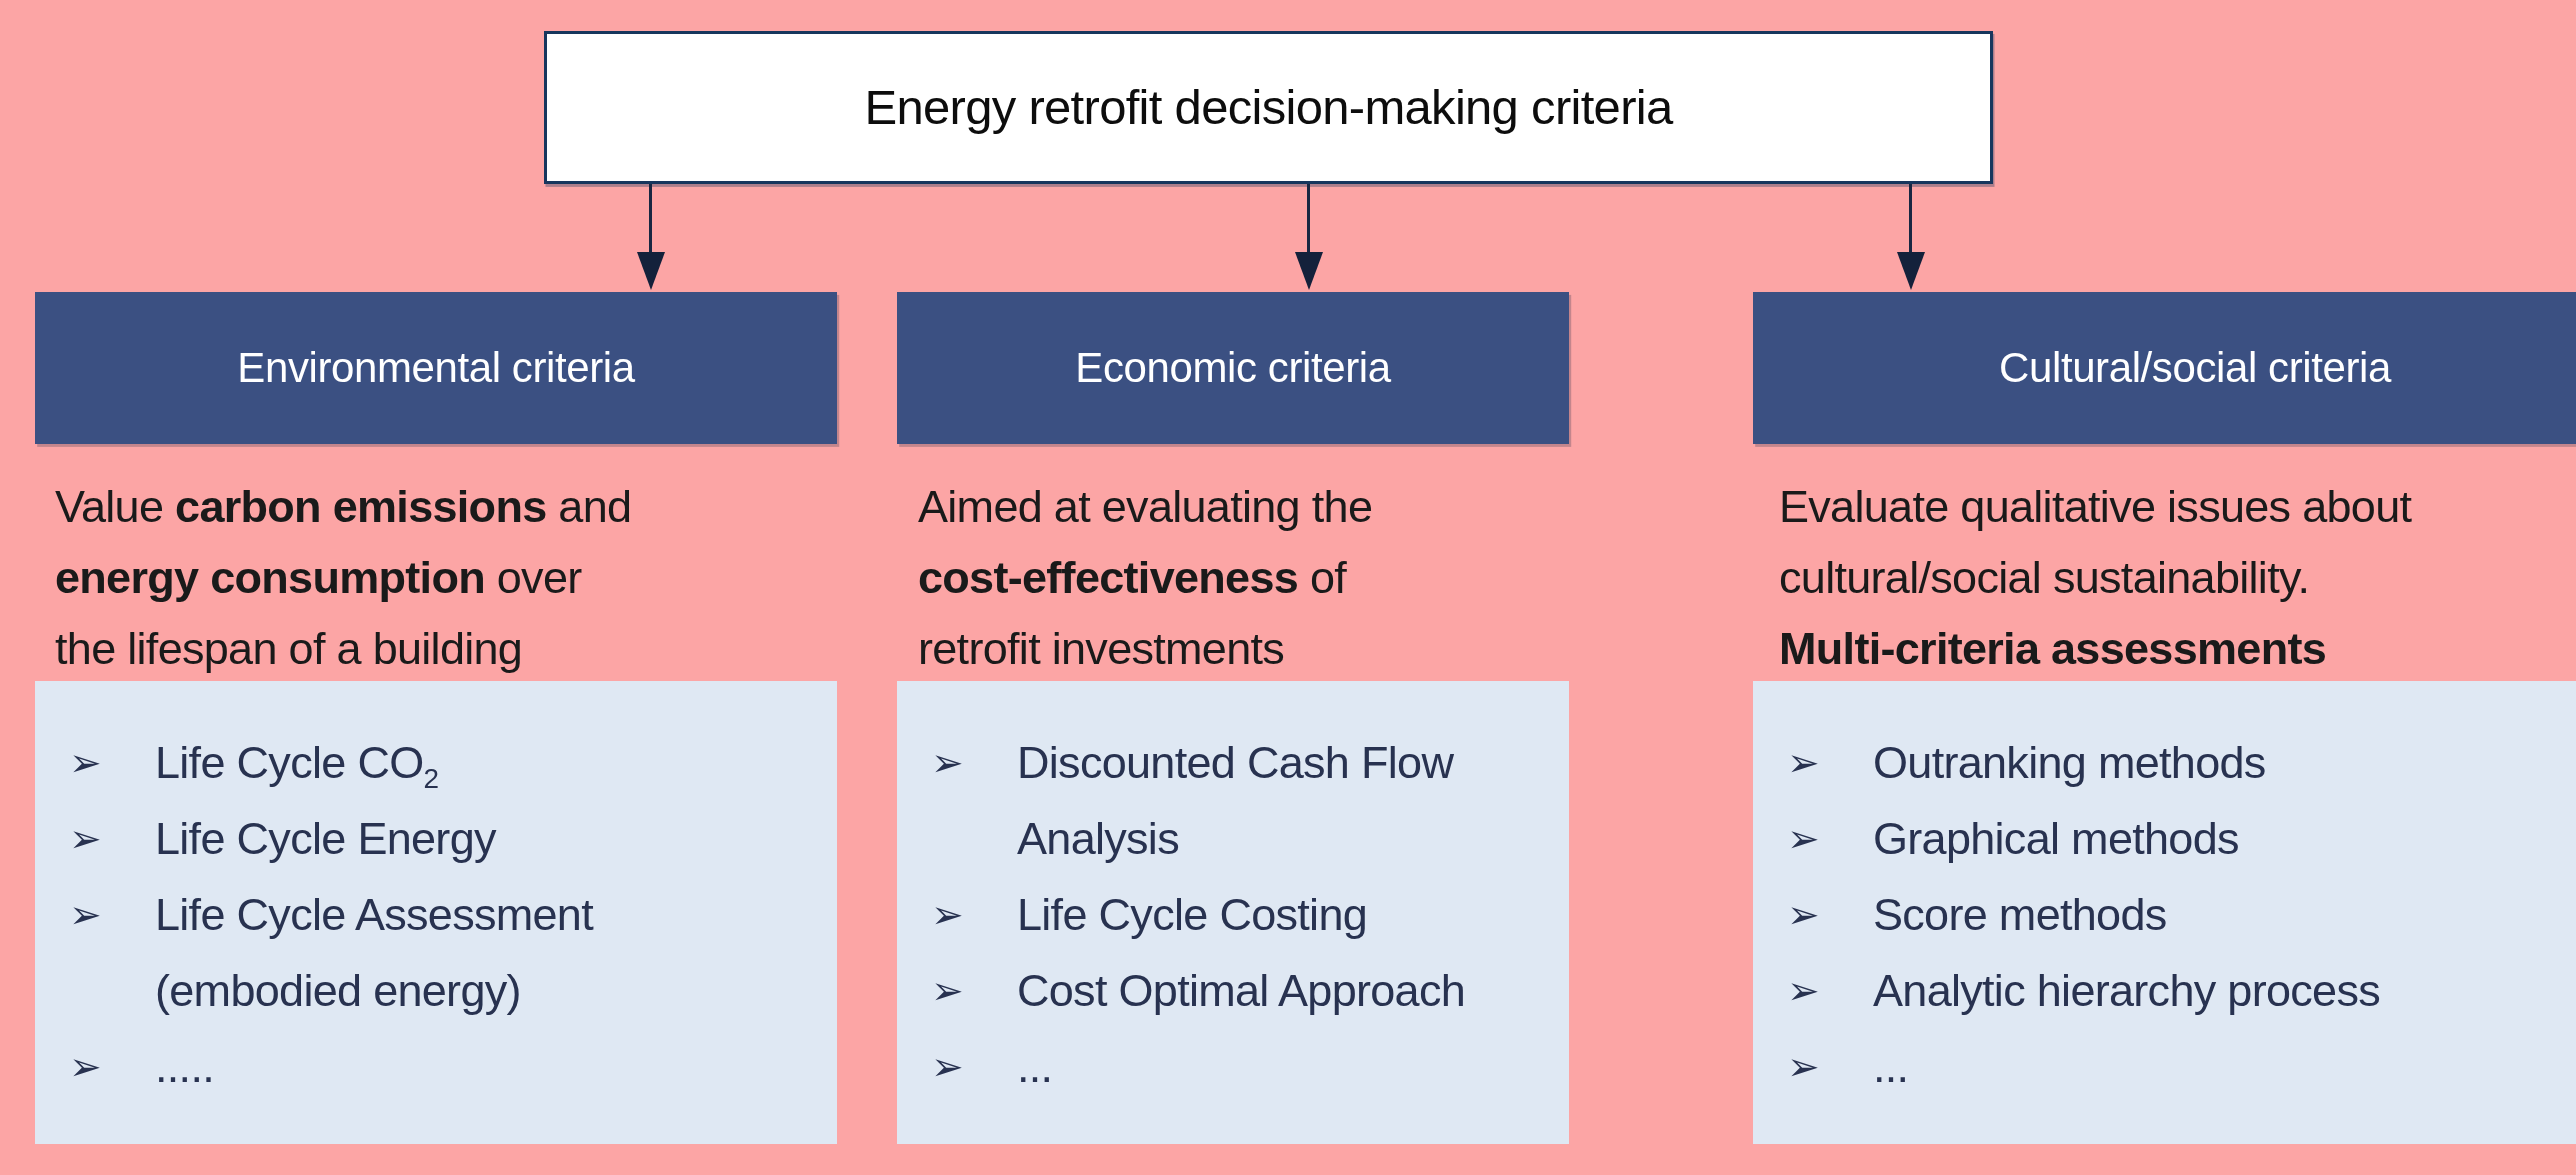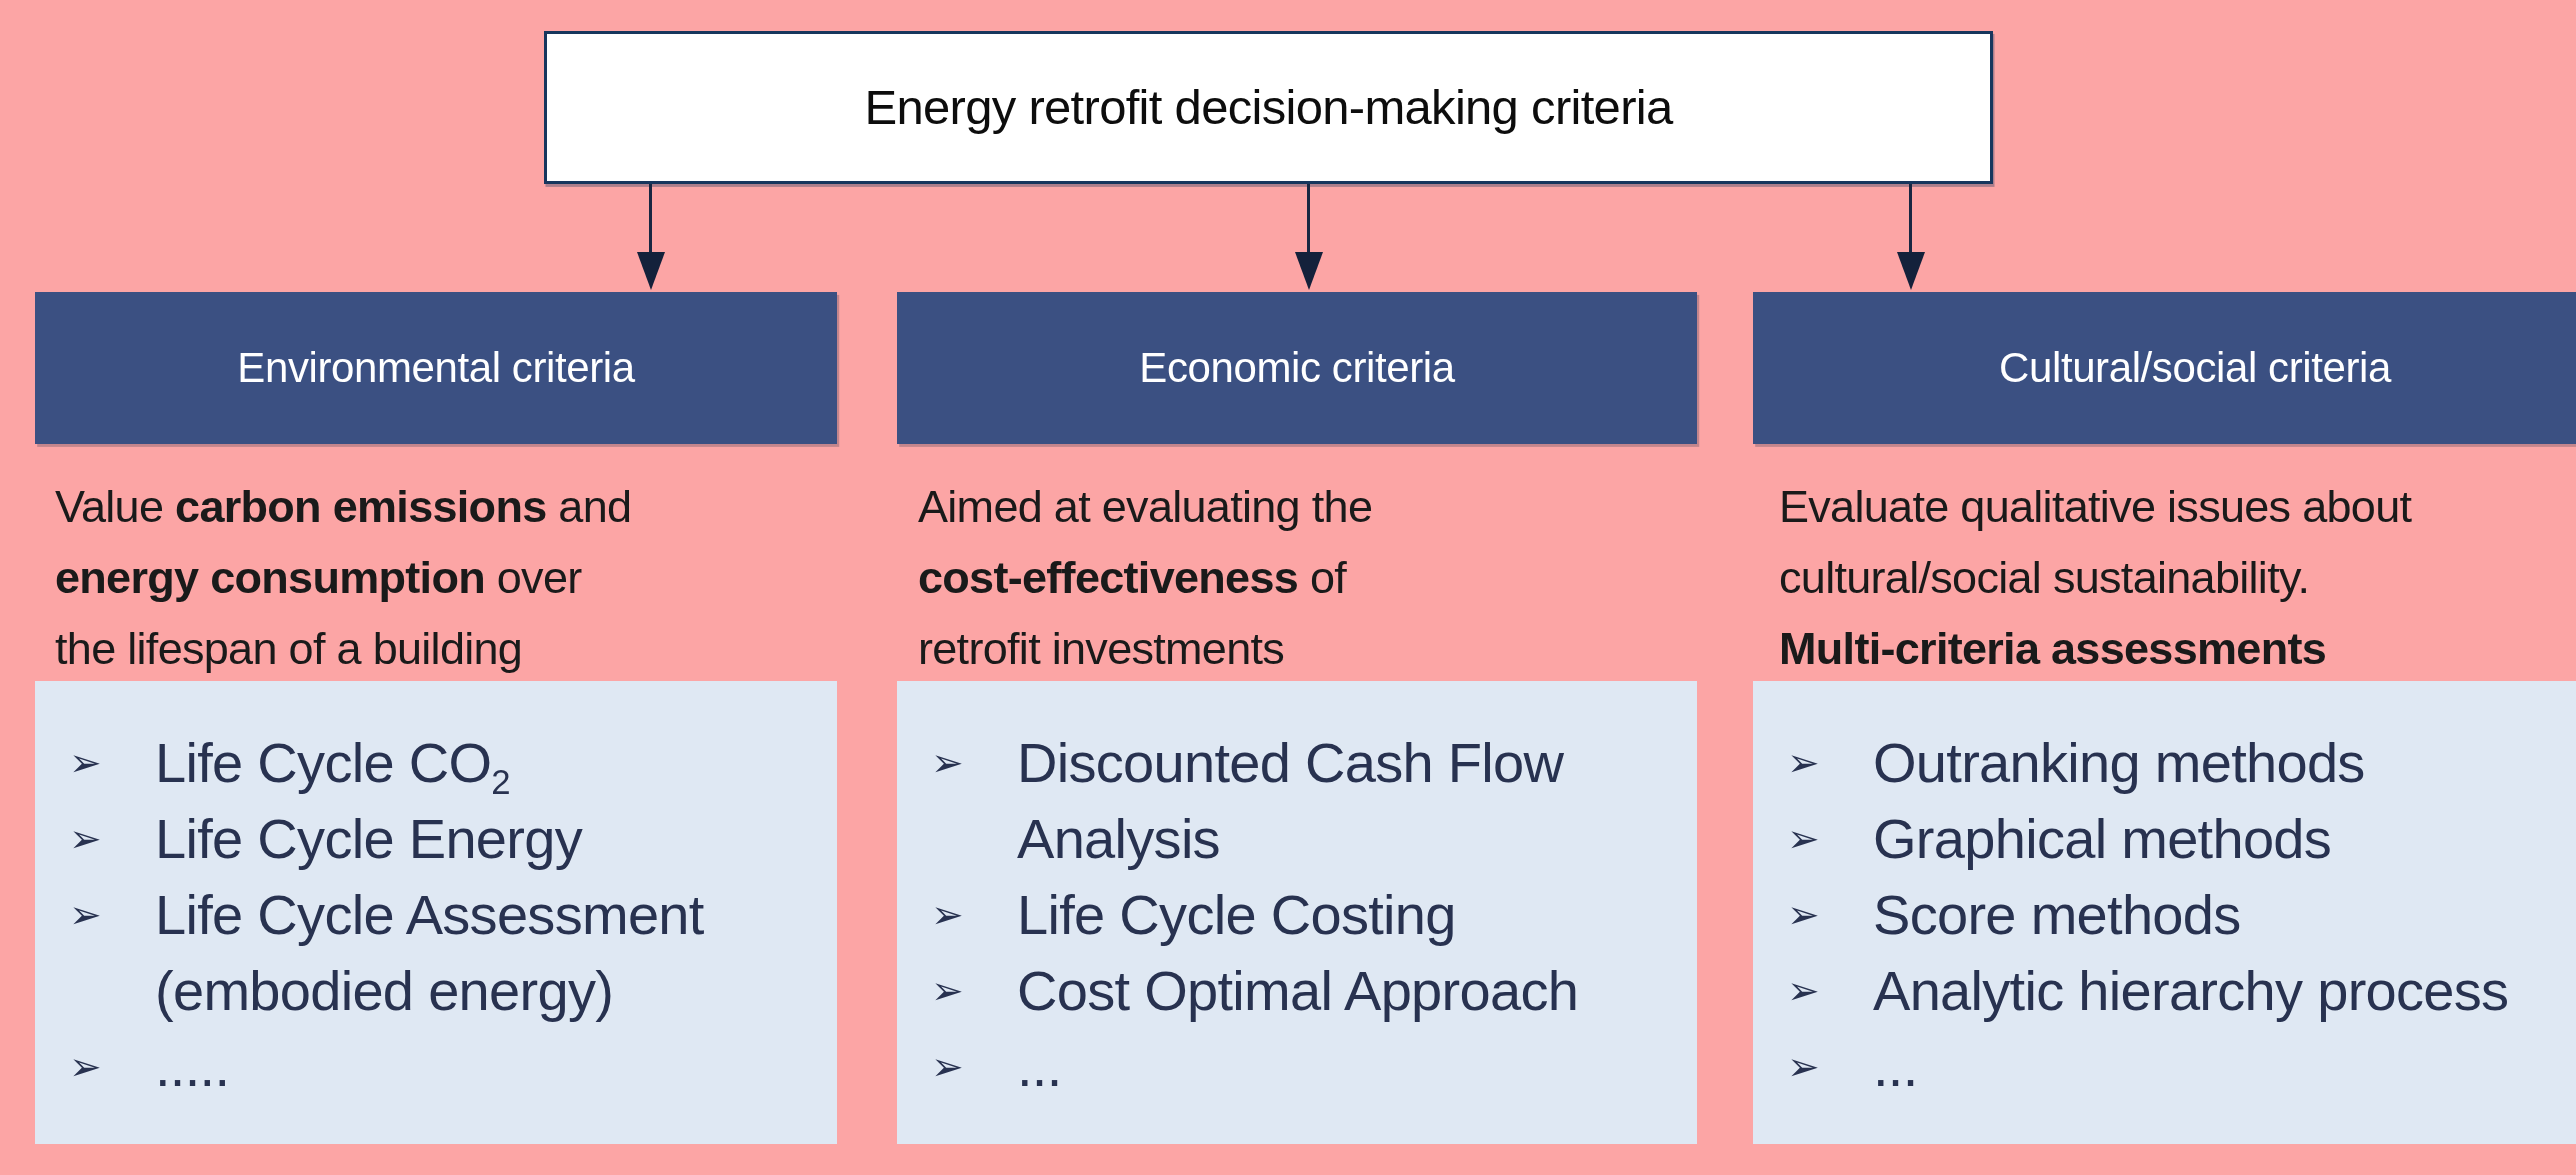--- a/index.html
+++ b/index.html
@@ -40,7 +40,7 @@
   }
   .col-header .hdr-text { font-size: 42px; color: #ffffff; letter-spacing: -0.4px; white-space: nowrap; }
   .col1-x { left: 35px;  width: 802px; }
-  .col2-x { left: 897px; width: 800px; }
+  .col2-x { left: 897px; width: 672px; }
   .col3-x { left: 1753px; width: 884px; }
 
   

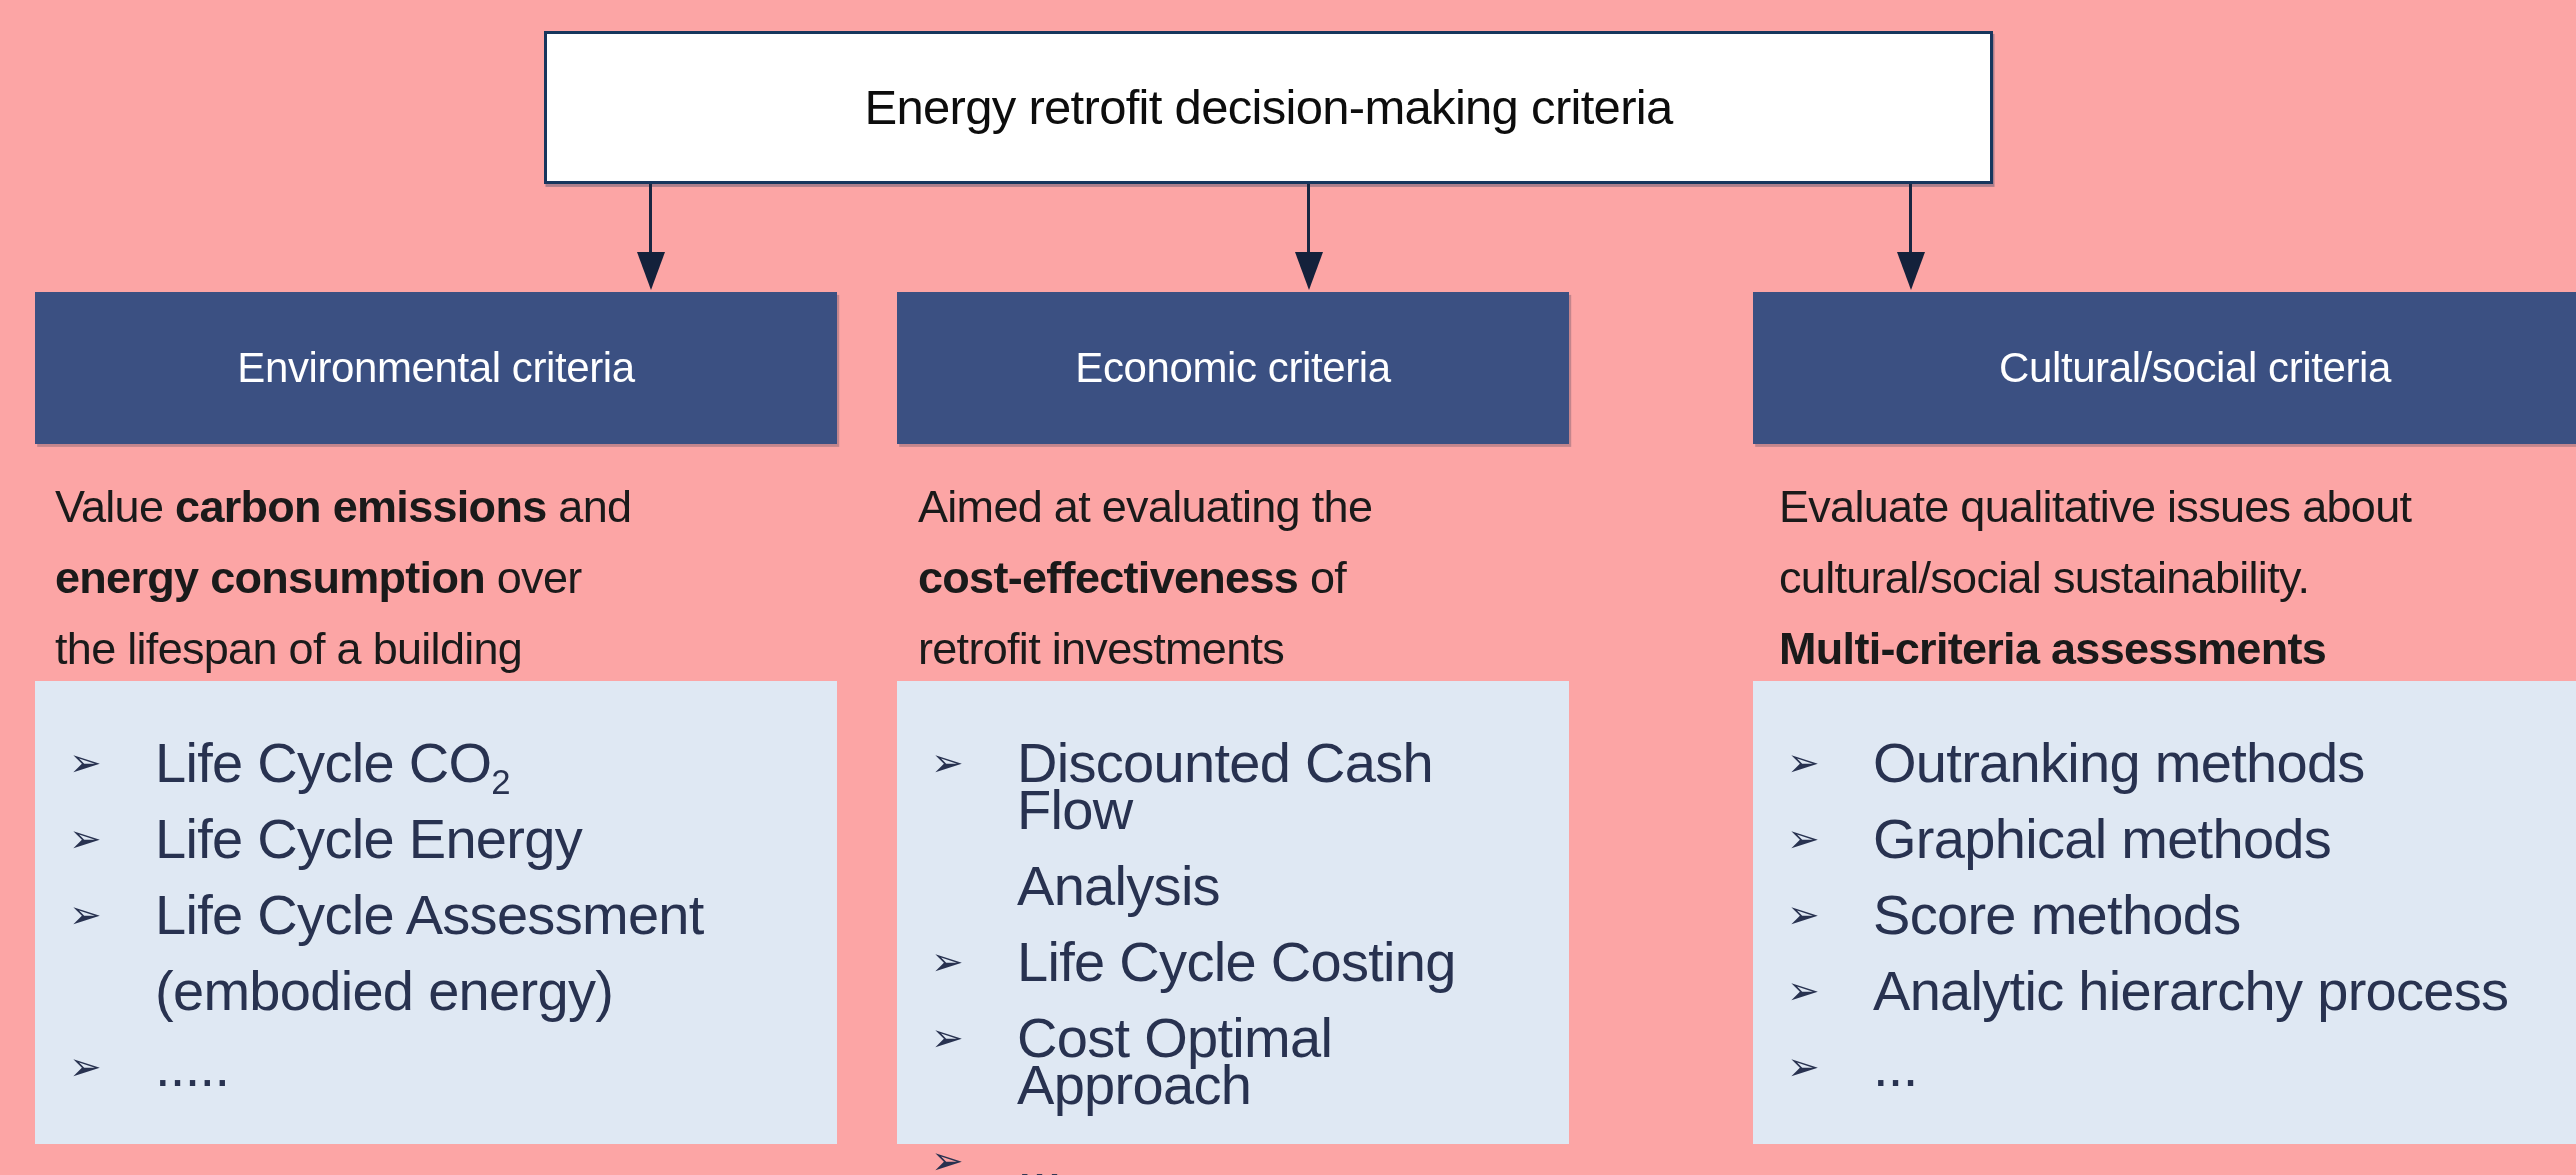--- a/index.html
+++ b/index.html
@@ -63,7 +63,7 @@
   }
   .li .t-wrap { flex: 1 1 auto; }
   .li .t, .li .t2 {
-    font-size: 56px; line-height: 47px; color: #283250; letter-spacing: -0.7px;
+    font-size: 45px; line-height: 47px; color: #283250; letter-spacing: -0.7px;
   }
   .li .t sub { font-size: 0.62em; line-height: 0; }
   .li .t2 { display: block; margin-top: 29px; }

